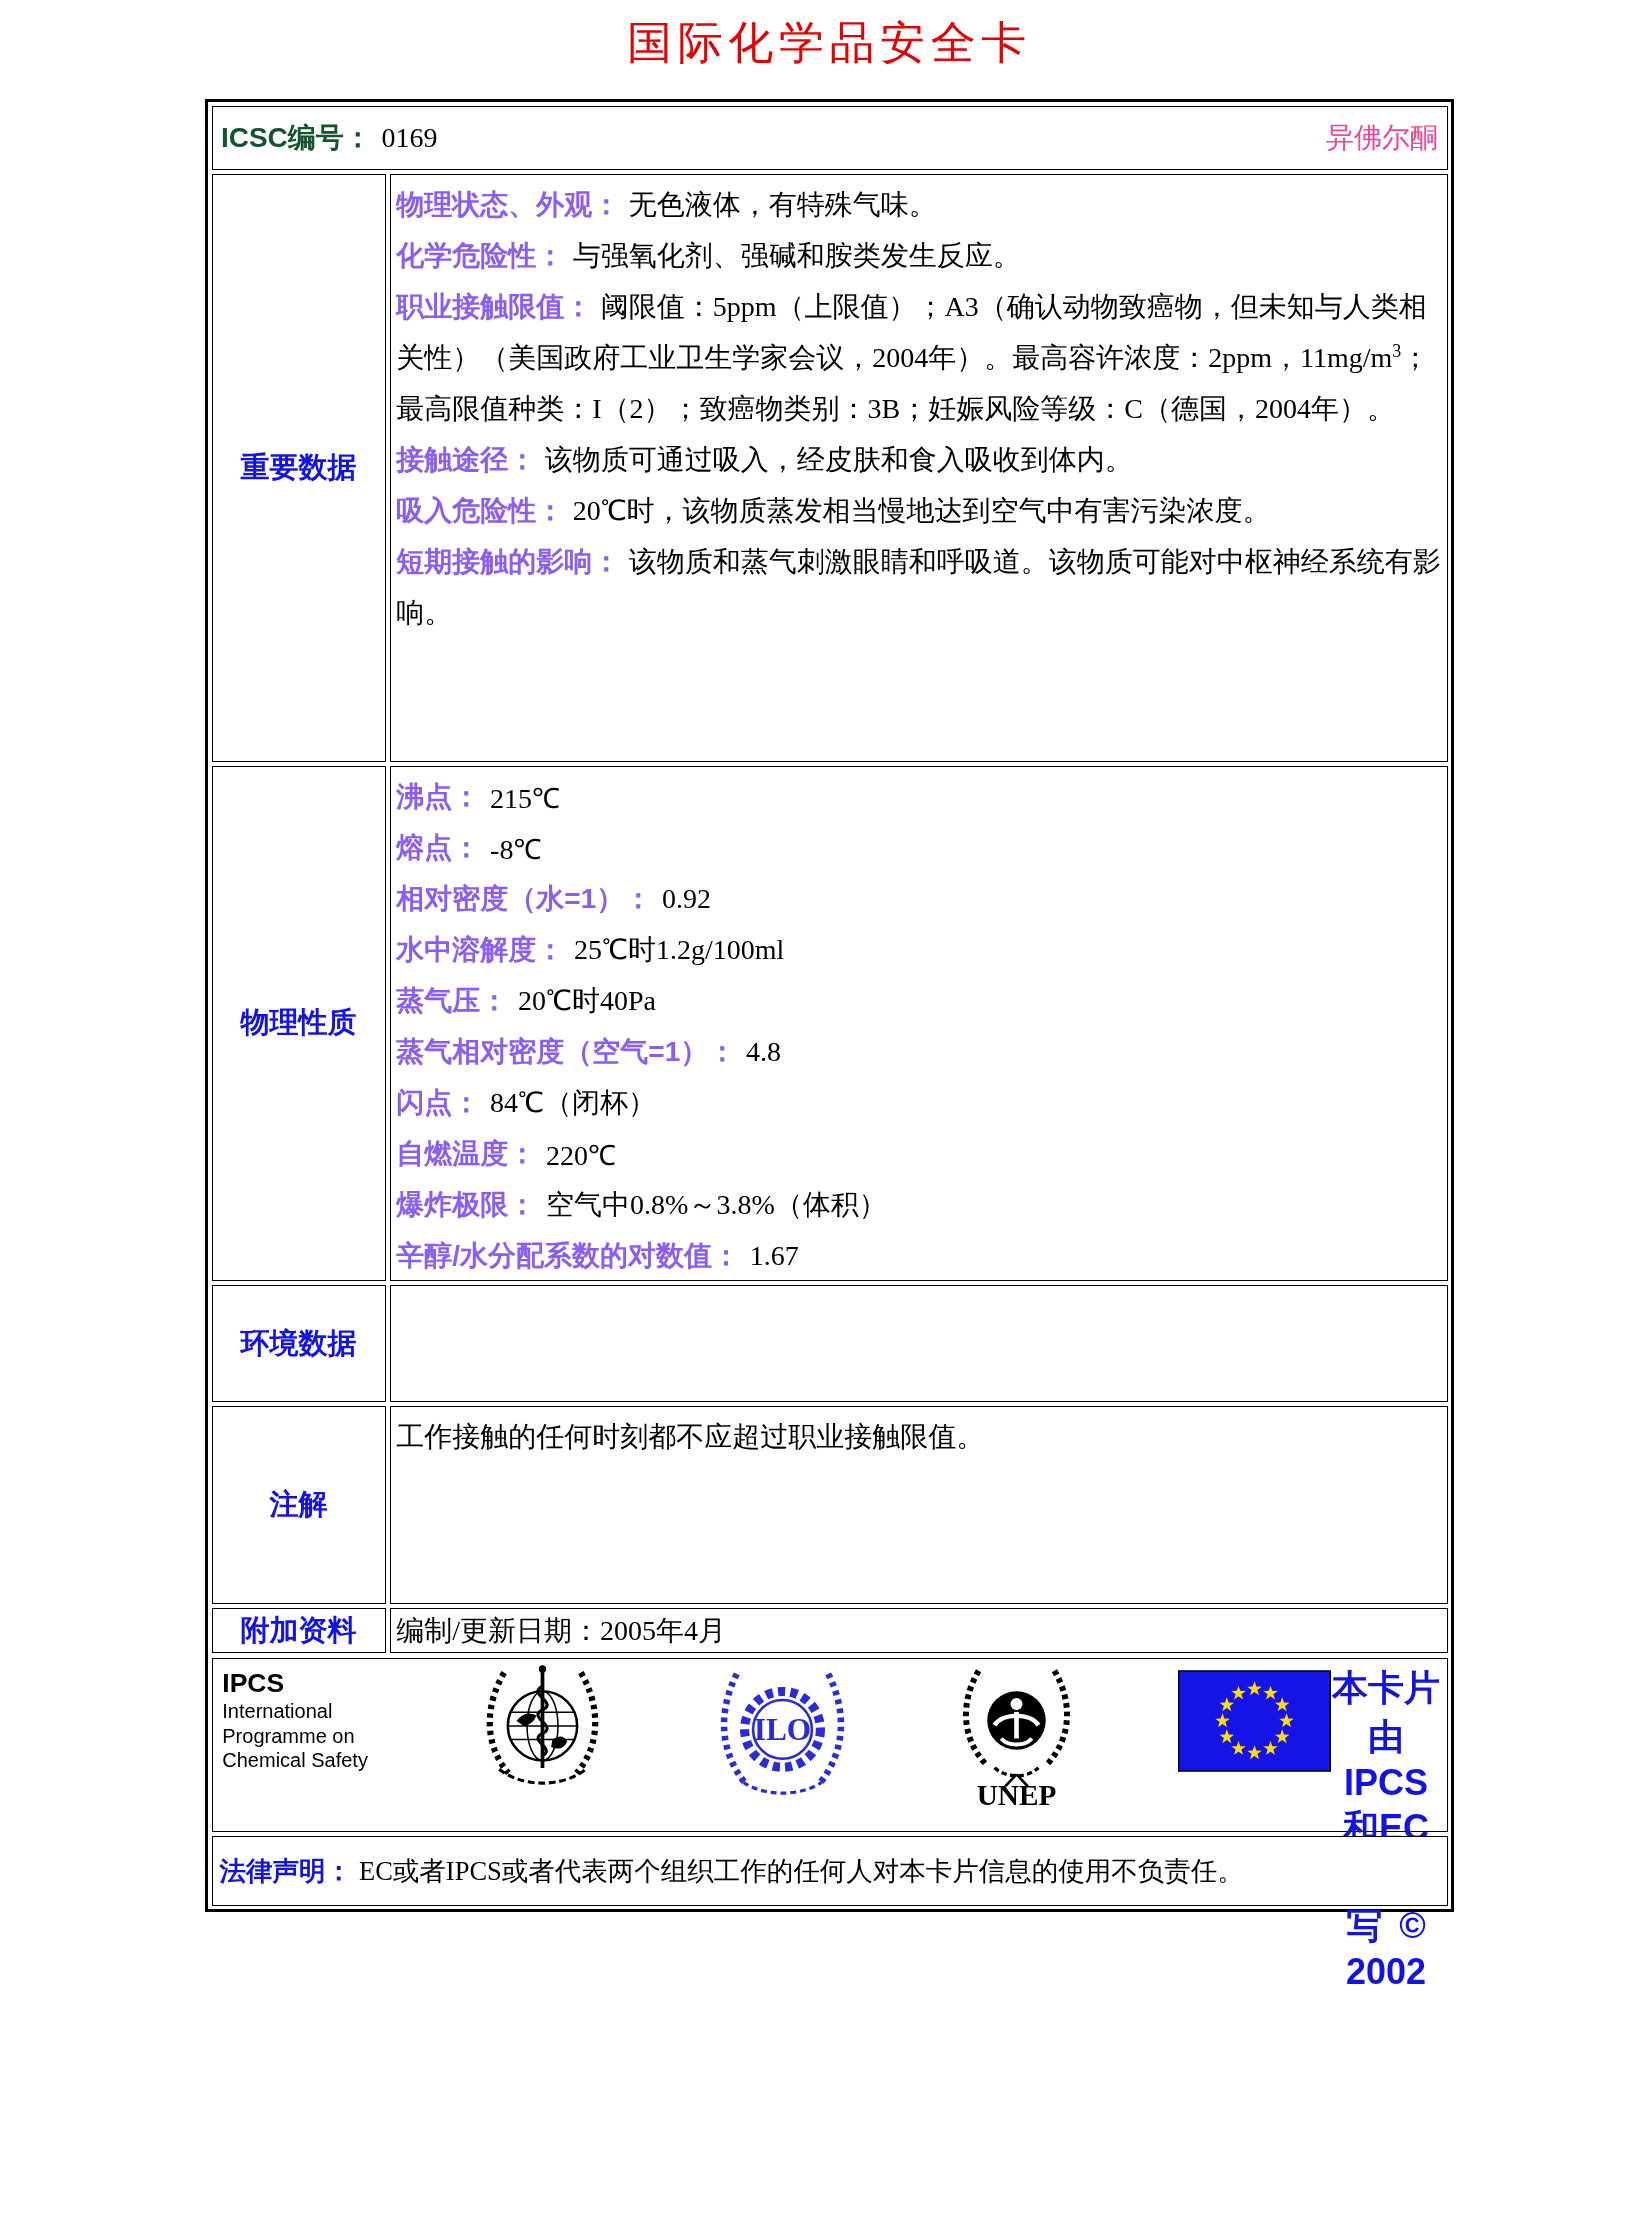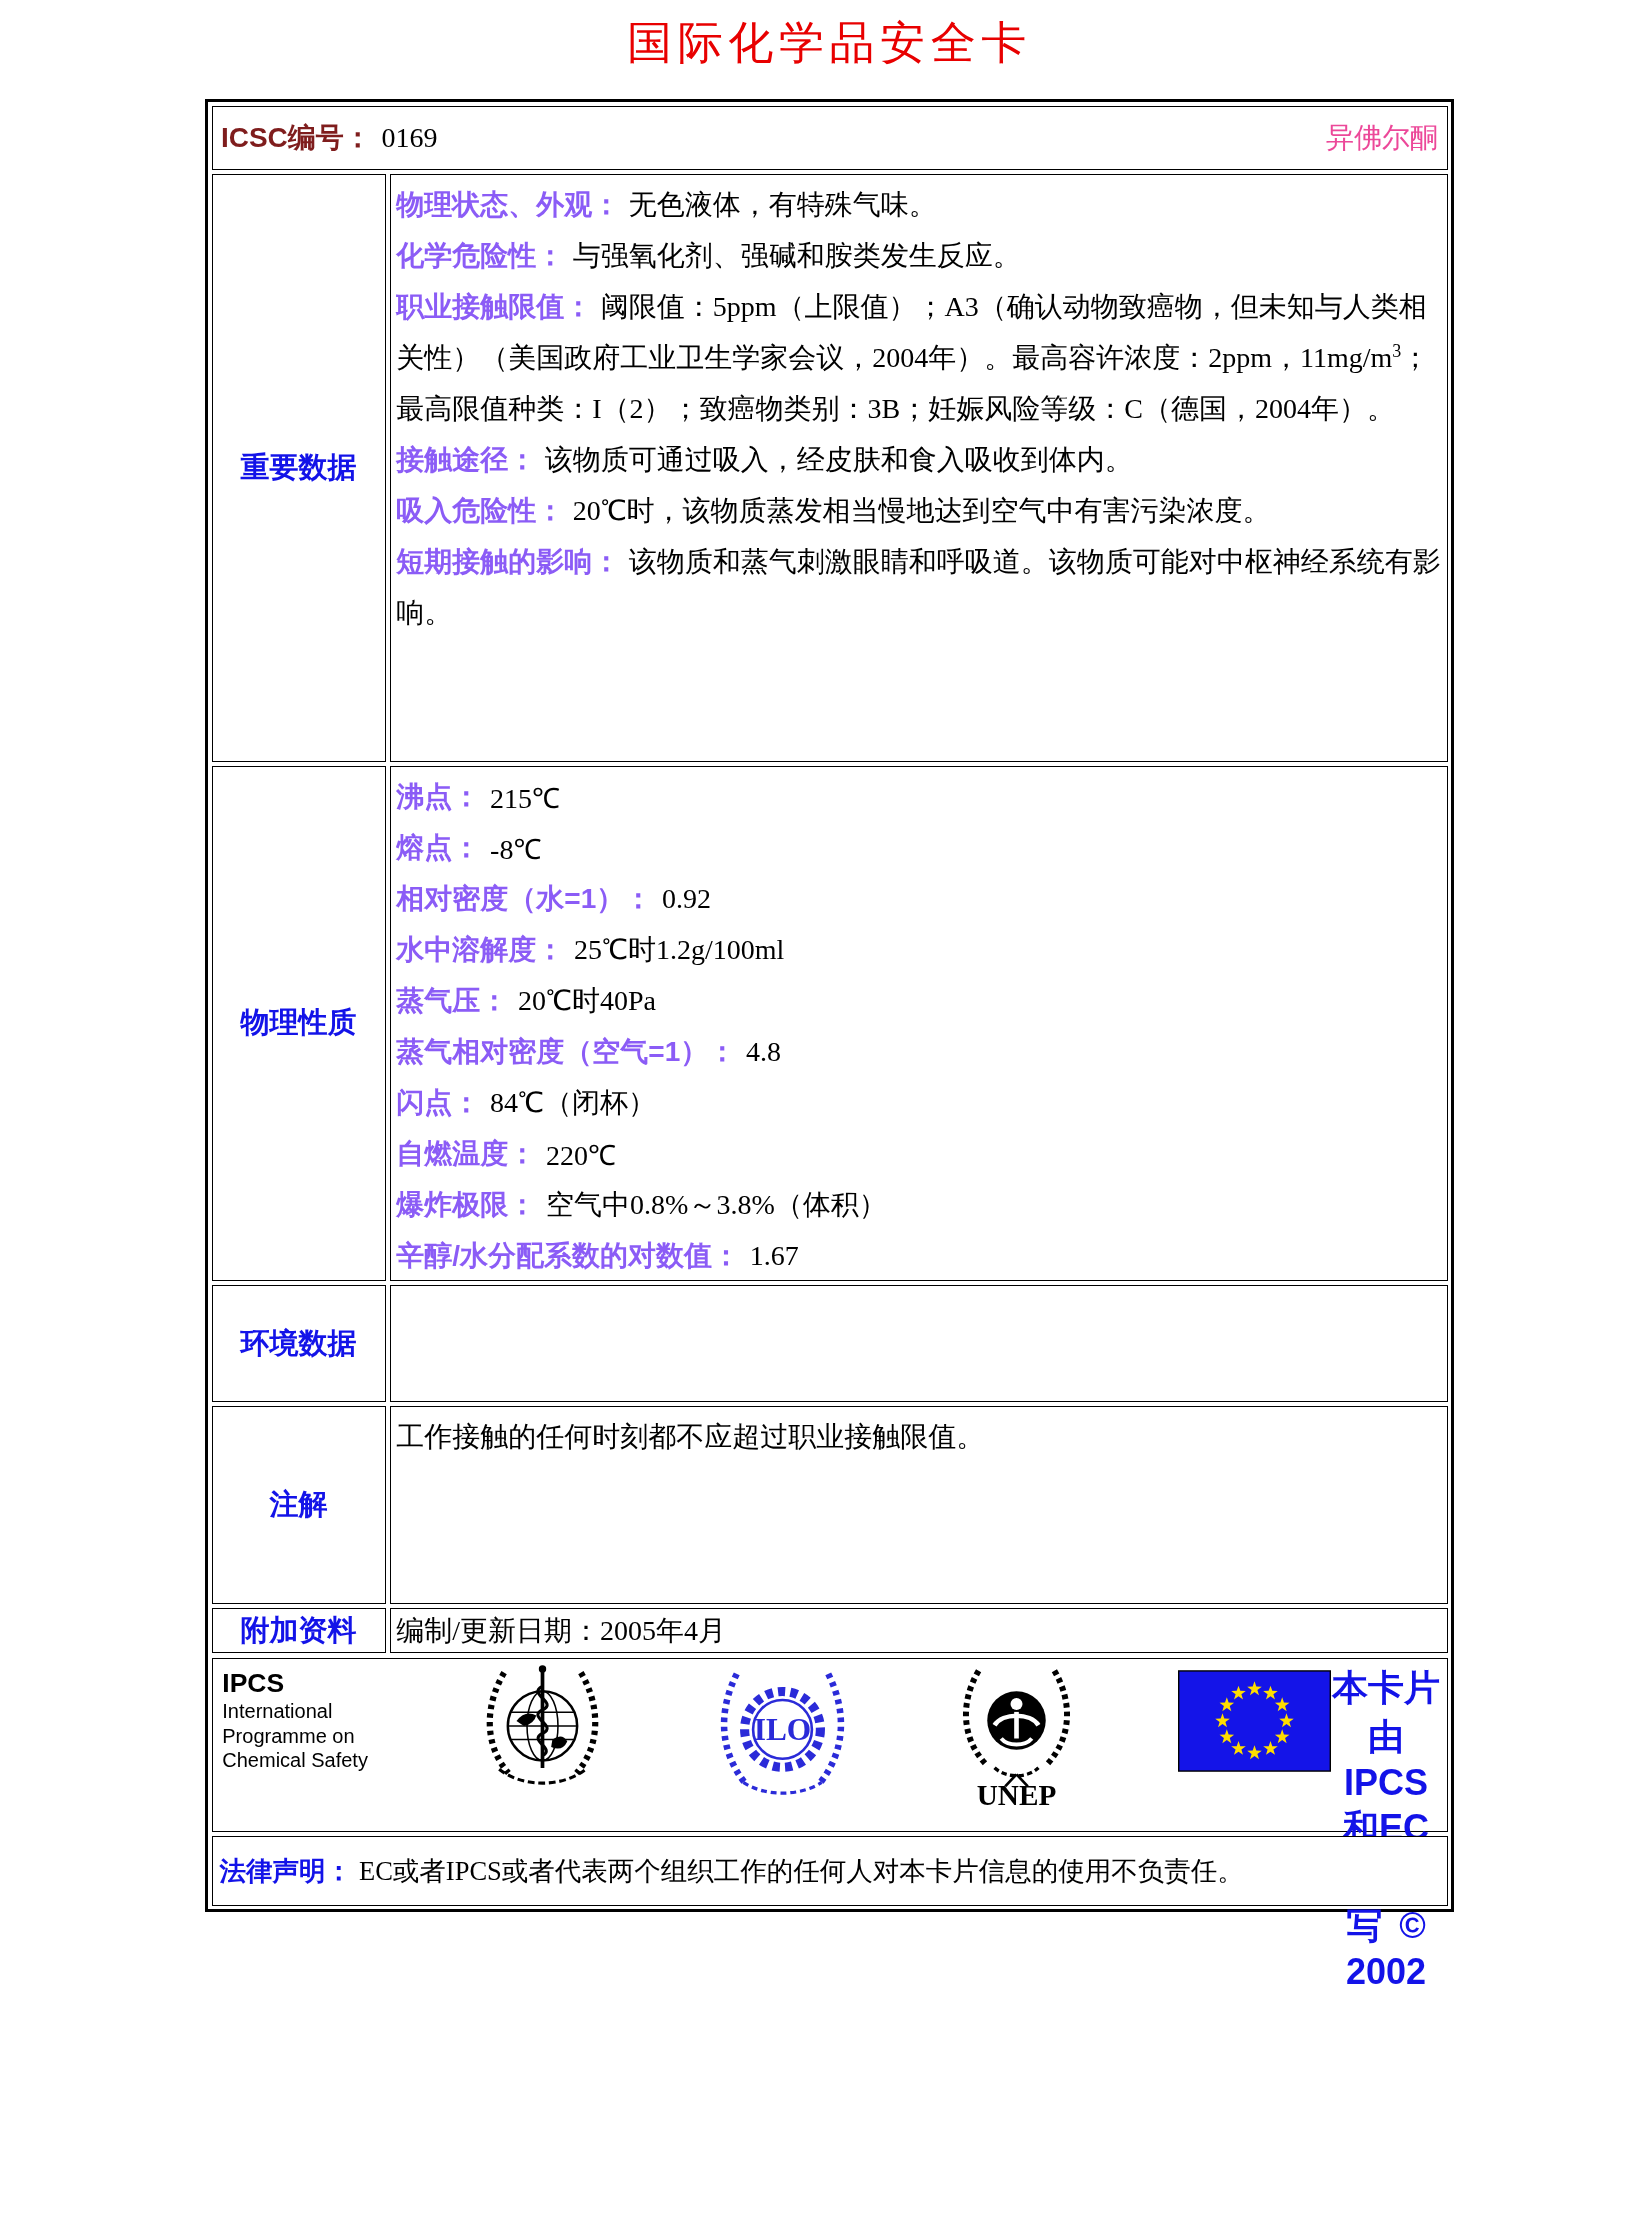--- a/index.html
+++ b/index.html
@@ -32,7 +32,7 @@
   .r-header { height:64px; }
   .r-header .full-cell { display:flex; align-items:center; justify-content:space-between; padding:0 8.4px; }
   .hdr-left { display:flex; align-items:center; }
-  .hdr-label { font-family:"Liberation Sans", sans-serif; font-weight:bold; color:#7f1d1d; font-size:28px; }
+  .hdr-label { font-family:"Liberation Sans", sans-serif; font-weight:bold; color:#14532d; font-size:28px; }
   .hdr-num { font-size:28px; color:#000; margin-left:9.8px; }
   .hdr-name { font-size:28px; color:#ec4899; }
 

